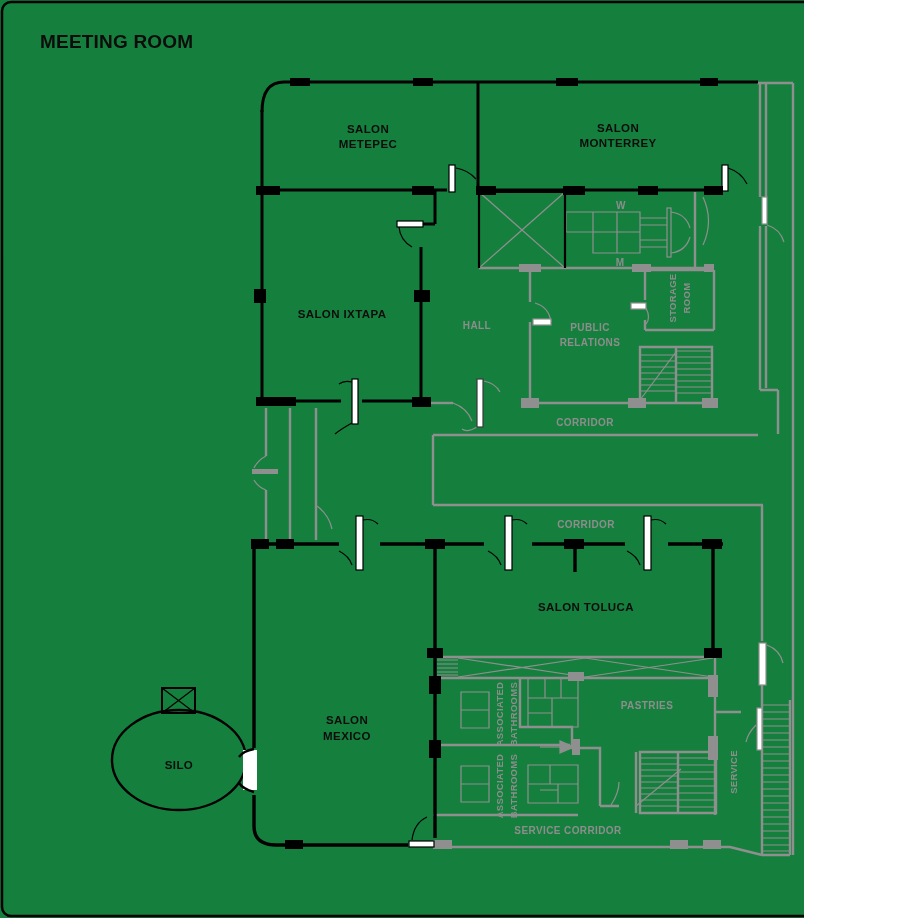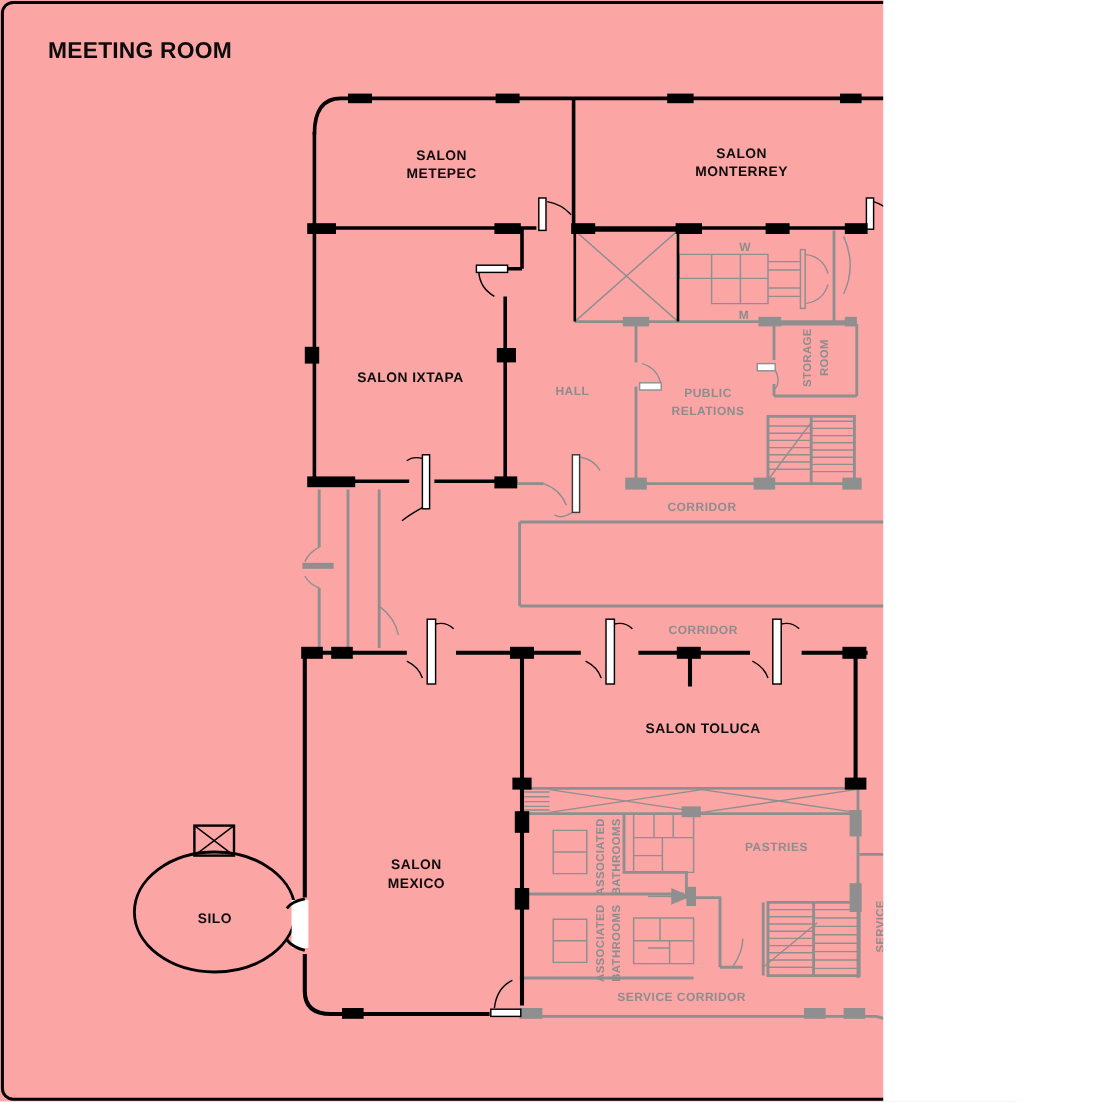--- a/index.html
+++ b/index.html
@@ -3,7 +3,7 @@
 <meta charset="utf-8">
 <style>
   html,body{margin:0;padding:0;background:#fff;}
-  .stage{position:relative;width:736px;height:918px;background:#fca5a5;overflow:hidden;
+  .stage{position:relative;width:804px;height:918px;background:#15803d;overflow:hidden;
          font-family:"Liberation Sans",sans-serif;text-align:right;}
   svg{position:absolute;left:0;top:0;}
   text{font-family:"Liberation Sans","DejaVu Sans",sans-serif;font-weight:bold;}

